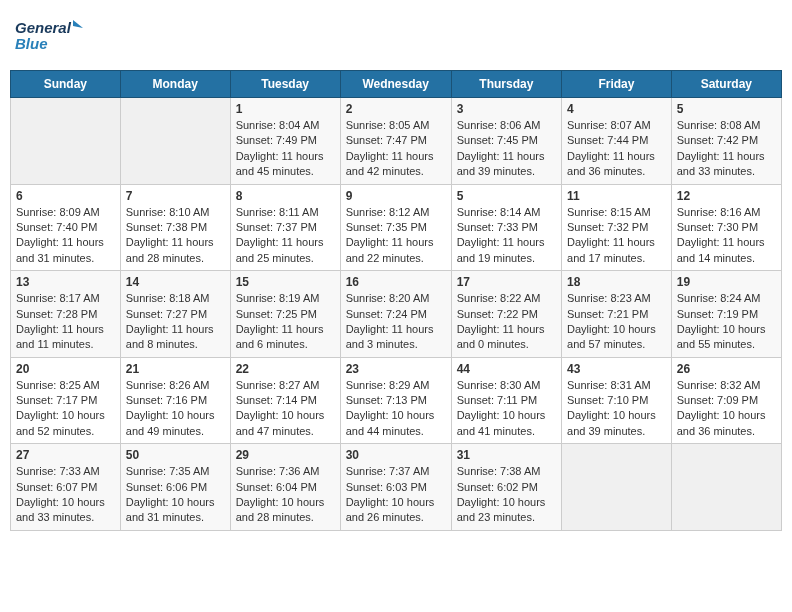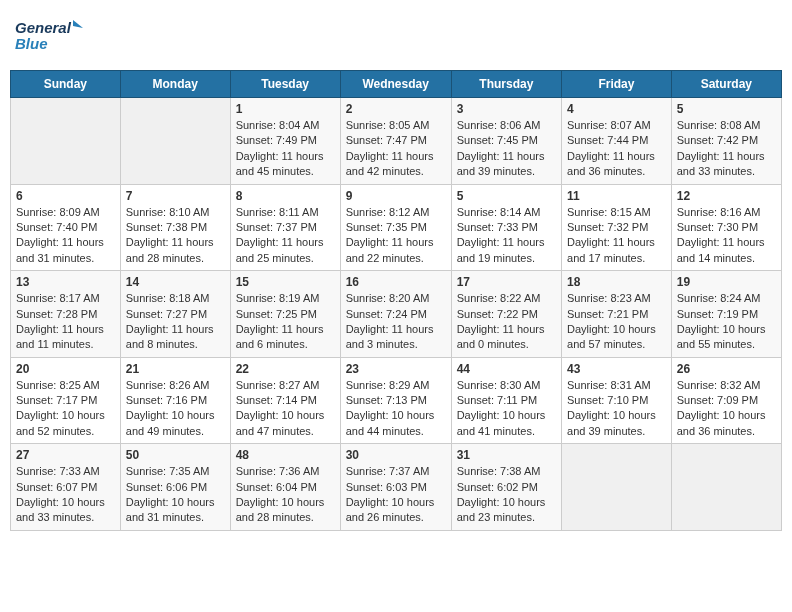--- a/index.html
+++ b/index.html
@@ -231,7 +231,7 @@
           <div class="day-info">Sunrise: 7:35 AM<br>Sunset: 6:06 PM<br>Daylight: 10 hours and 31 minutes.</div>
         </td>
         <td>
-          <span class="day-number">48</span>
+          <span class="day-number">29</span>
           <div class="day-info">Sunrise: 7:36 AM<br>Sunset: 6:04 PM<br>Daylight: 10 hours and 28 minutes.</div>
         </td>
         <td>

